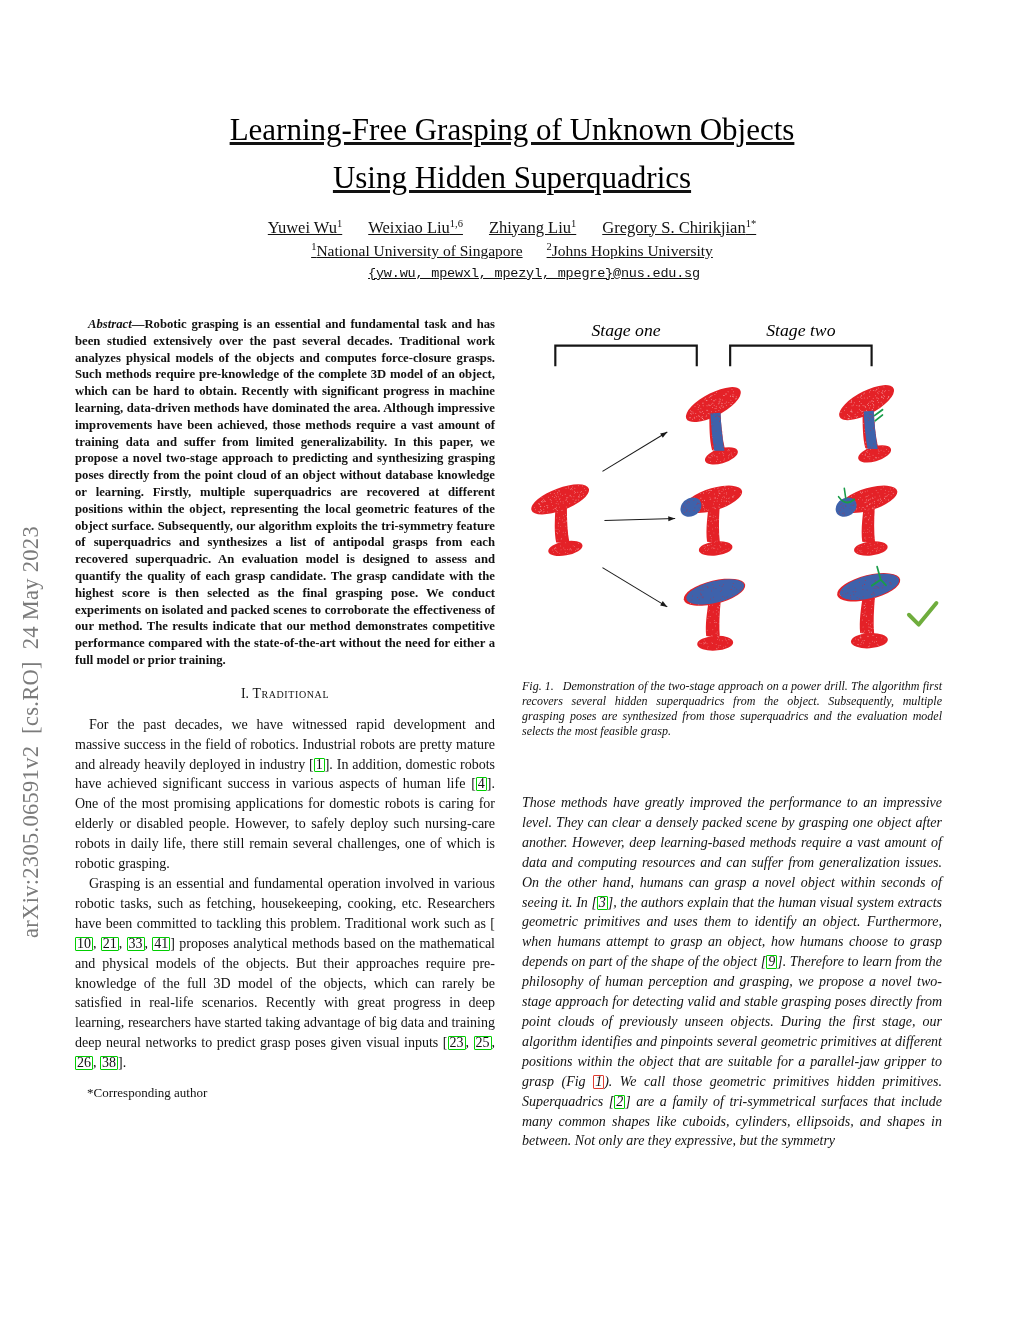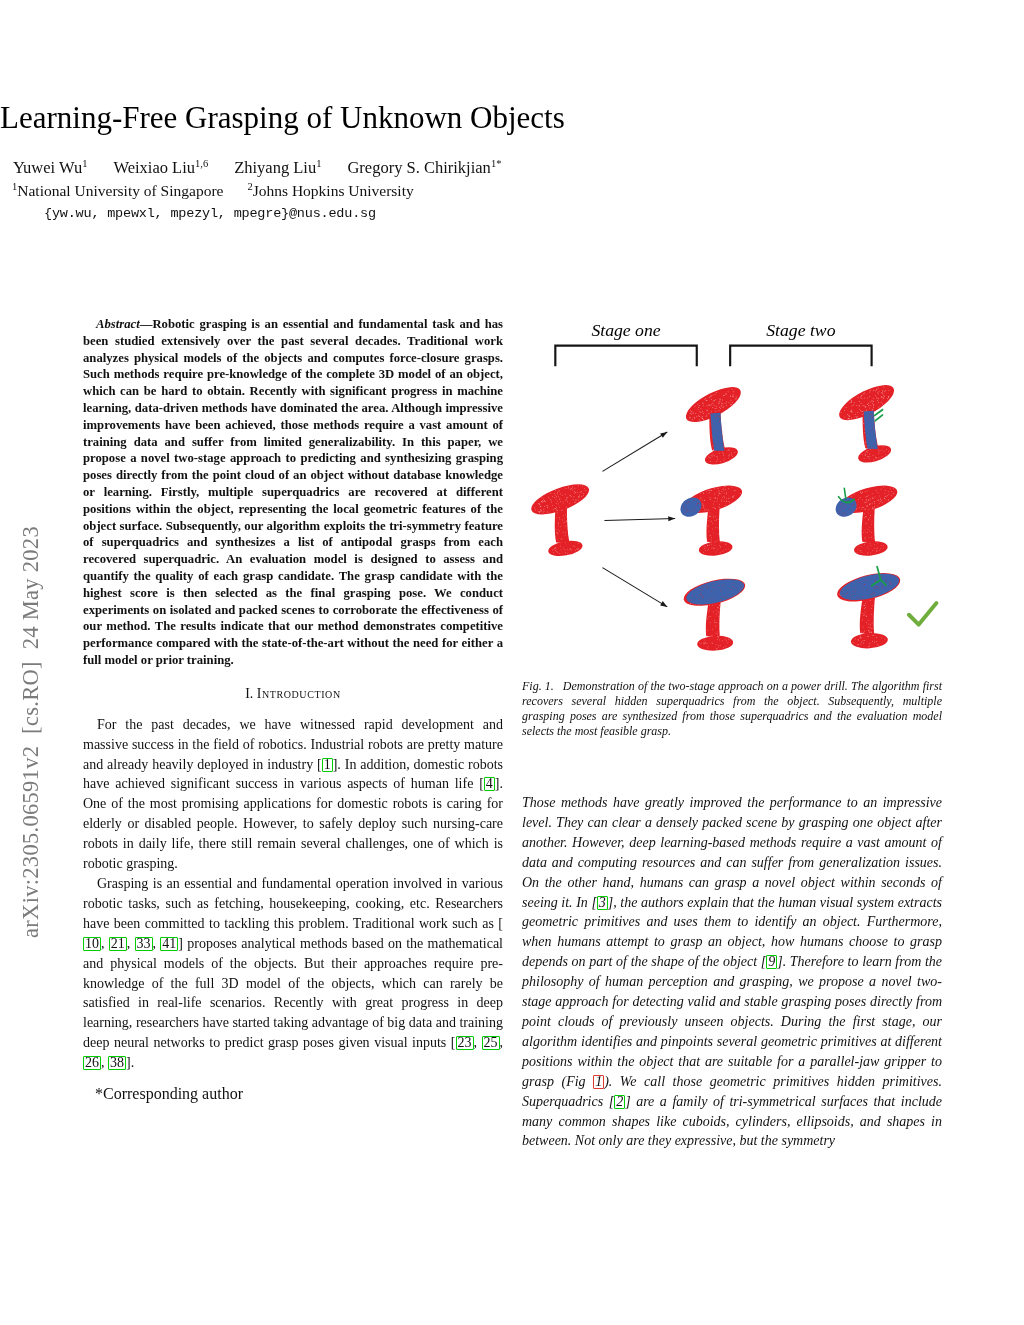--- a/index.html
+++ b/index.html
@@ -13,7 +13,7 @@
     font-size:22.5px;color:#7b7b7b;letter-spacing:.3px;
     font-family:"Liberation Serif", serif;
   }
-  header{position:absolute;top:0;left:0;width:1024px;}
+  header{position:absolute;top:12px;left:0;width:1024px;text-align:center;text-decoration:underline;}
   h1{margin:94px 0 0;font-weight:normal;font-size:31px;line-height:48px;color:#000;}
   .authors{margin-top:15px;font-size:16.5px;}
   .author{margin:0 13px;white-space:nowrap;}

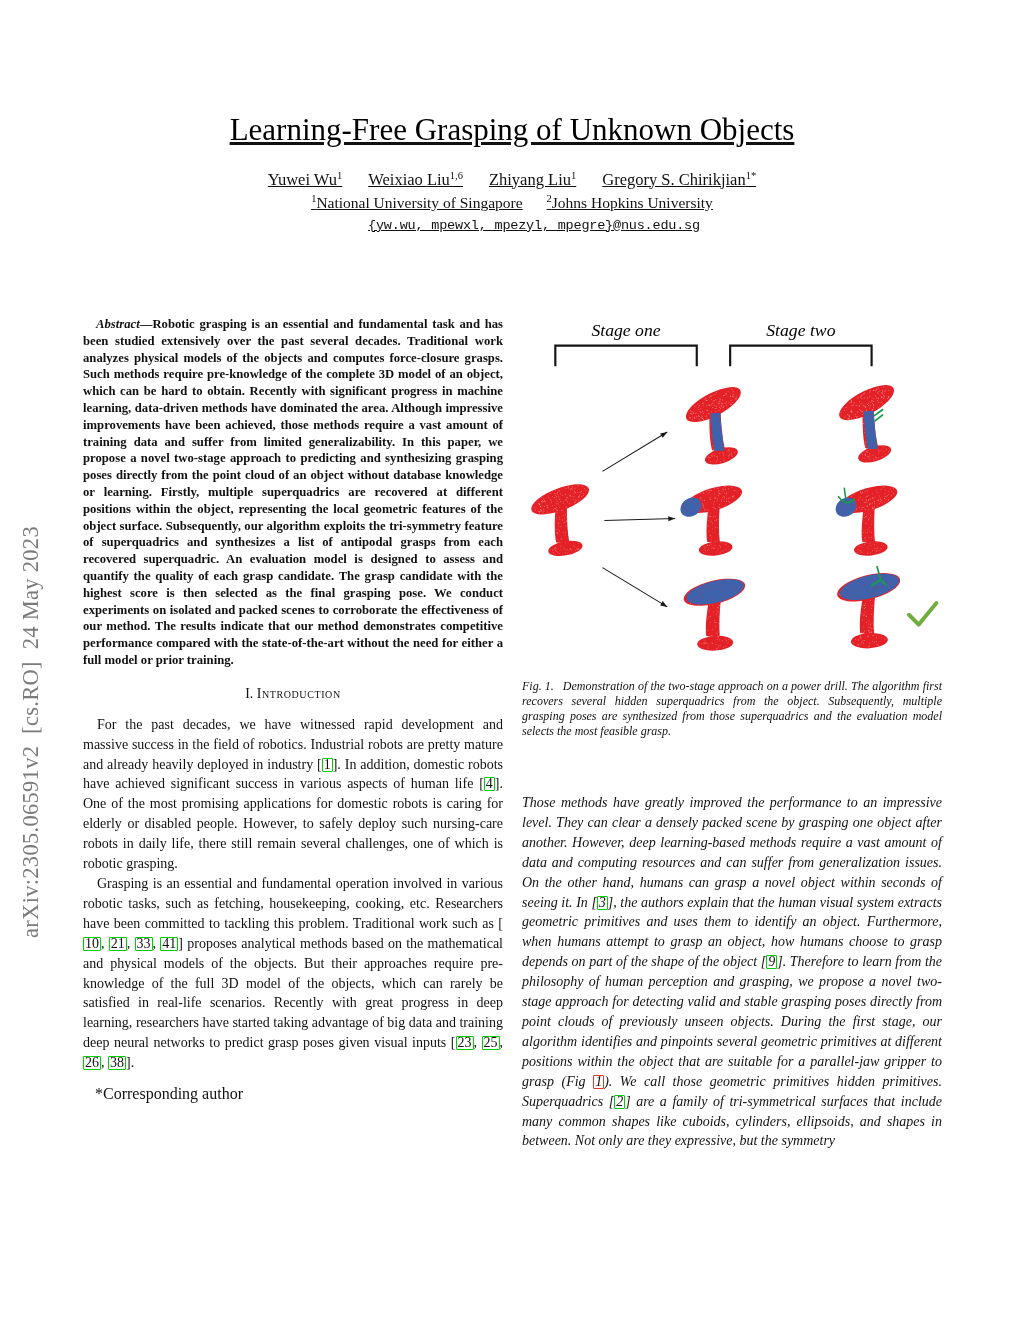--- a/index.html
+++ b/index.html
@@ -60,7 +60,7 @@
 <div class="arxiv-banner">arXiv:2305.06591v2  [cs.RO]  24 May 2023</div>
 
 <header>
-  <h1><span>Learning-Free Grasping of Unknown Objects</span><br></h1>
+  <h1><span>Learning-Free Grasping of Unknown Objects</span><br><span>Using Hidden Superquadrics</span></h1>
   <div class="authors"><span class="author">Yuwei Wu<sup>1</sup></span><span class="author">Weixiao Liu<sup>1,6</sup></span><span class="author">Zhiyang Liu<sup>1</sup></span><span class="author">Gregory S. Chirikjian<sup>1*</sup></span></div>
   <div class="affils"><span class="affil"><sup>1</sup>National University of Singapore</span><span class="affil"><sup>2</sup>Johns Hopkins University</span></div>
   <div class="email">{yw.wu, mpewxl, mpezyl, mpegre}@nus.edu.sg</div>

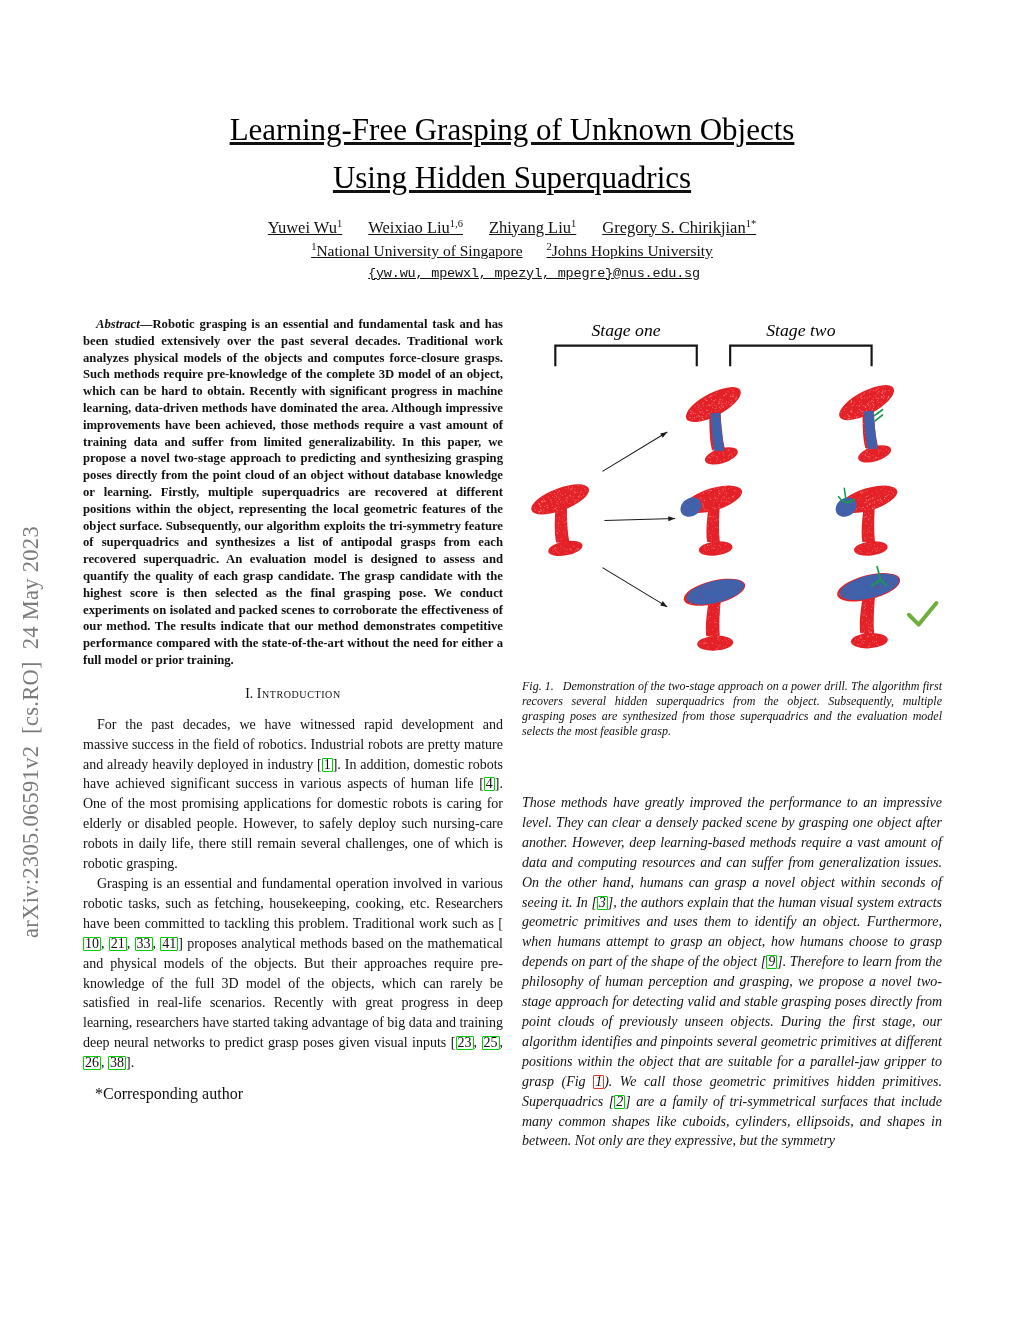--- a/index.html
+++ b/index.html
@@ -22,7 +22,7 @@
   .affil{margin:16px 12px;white-space:nowrap;}
   .email{margin-top:6px;font-family:"Liberation Mono", monospace;font-size:13.5px;letter-spacing:-0.2px;padding-left:44px;}
   .col{position:absolute;width:420px;}
-  .col.left{left:83px;top:316px;}
+  .col.left{left:75px;top:316px;}
   .col.right{left:522px;top:314px;font-style:italic;}
   p{margin:0;}
   .abstract{

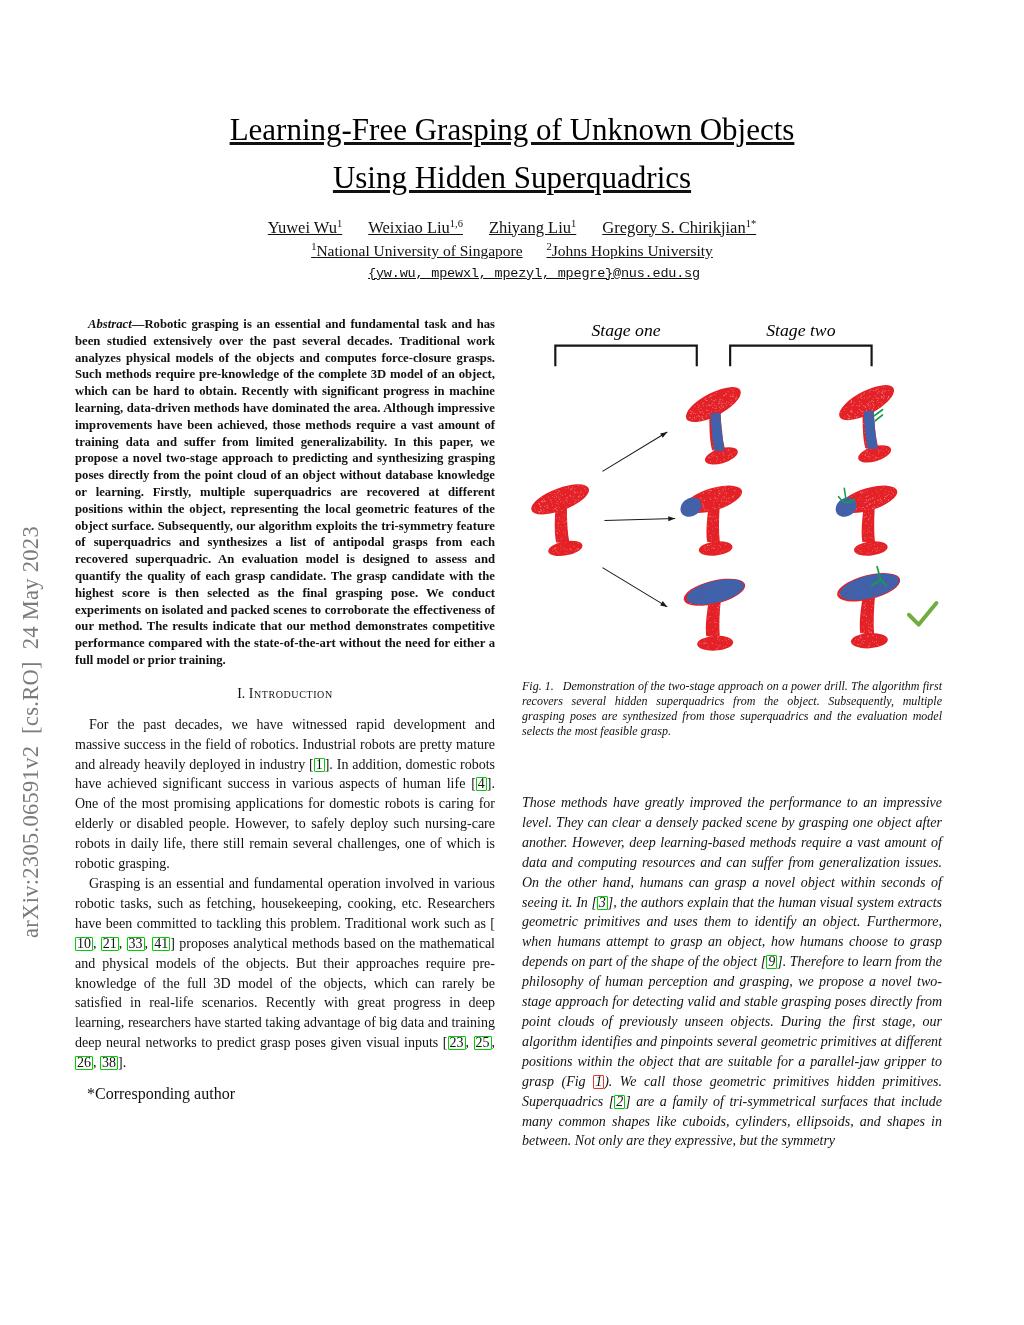--- a/index.html
+++ b/index.html
@@ -68,7 +68,7 @@
 
 <div class="col left">
   <p class="abstract"><span class="abs-label">Abstract</span><span>—Robotic grasping is an essential and fundamental task and has been studied extensively over the past several decades. Traditional work analyzes physical models of the objects and computes force-closure grasps. Such methods require pre-knowledge of the complete 3D model of an object, which can be hard to obtain. Recently with significant progress in machine learning, data-driven methods have dominated the area. Although impressive improvements have been achieved, those methods require a vast amount of training data and suffer from limited generalizability. In this paper, we propose a novel two-stage approach to predicting and synthesizing grasping poses directly from the point cloud of an object without database knowledge or learning. Firstly, multiple superquadrics are recovered at different positions within the object, representing the local geometric features of the object surface. Subsequently, our algorithm exploits the tri-symmetry feature of superquadrics and synthesizes a list of antipodal grasps from each recovered superquadric. An evaluation model is designed to assess and quantify the quality of each grasp candidate. The grasp candidate with the highest score is then selected as the final grasping pose. We conduct experiments on isolated and packed scenes to corroborate the effectiveness of our method. The results indicate that our method demonstrates competitive performance compared with the state-of-the-art without the need for either a full model or prior training.</span></p>
-  <h2 class="section"><span>I.</span> <span class="sc">Introduction</span></h2>
+  <h2 class="section"><span>I.</span> <span class="sc">Traditional</span></h2>
   <p class="body indent">For the past decades, we have witnessed rapid development and massive success in the field of robotics. Industrial robots are pretty mature and already heavily deployed in industry [<span class="cite">1</span>]. In addition, domestic robots have achieved significant success in various aspects of human life [<span class="cite">4</span>]. One of the most promising applications for domestic robots is caring for elderly or disabled people. However, to safely deploy such nursing-care robots in daily life, there still remain several challenges, one of which is robotic grasping.</p>
   <p class="body indent">Grasping is an essential and fundamental operation involved in various robotic tasks, such as fetching, housekeeping, cooking, etc. Researchers have been committed to tackling this problem. Traditional work such as [<span class="cite">10</span>, <span class="cite">21</span>, <span class="cite">33</span>, <span class="cite">41</span>] proposes analytical methods based on the mathematical and physical models of the objects. But their approaches require pre-knowledge of the full 3D model of the objects, which can rarely be satisfied in real-life scenarios. Recently with great progress in deep learning, researchers have started taking advantage of big data and training deep neural networks to predict grasp poses given visual inputs [<span class="cite">23</span>, <span class="cite">25</span>, <span class="cite">26</span>, <span class="cite">38</span>].</p>
   <div class="footnote">*Corresponding author</div>

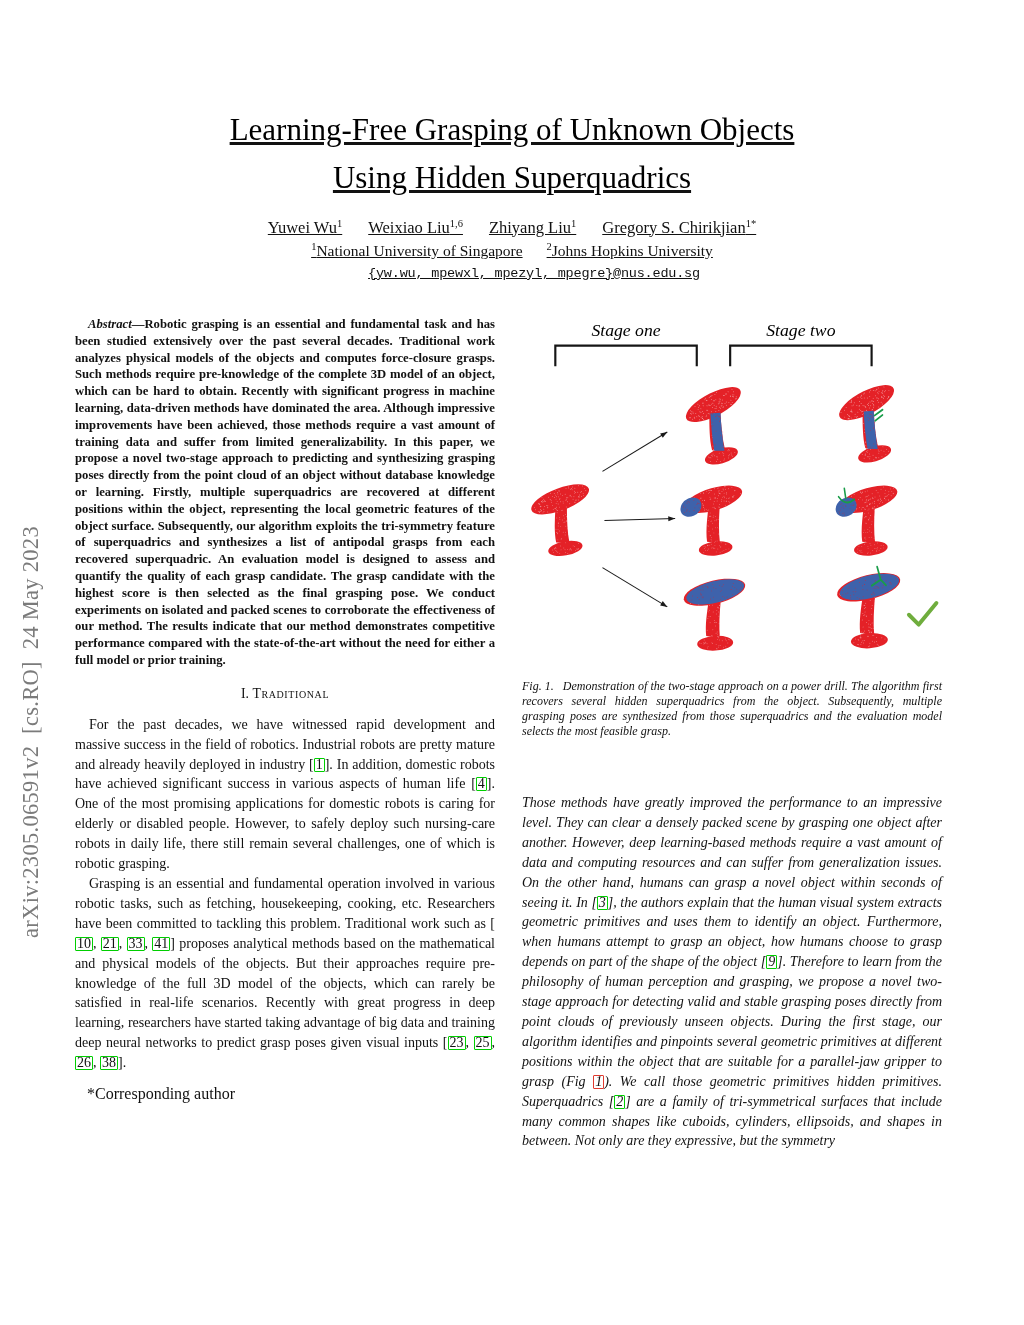--- a/index.html
+++ b/index.html
@@ -42,7 +42,7 @@
     border:1px solid #00ce00;border-radius:1px;text-indent:0;
   }
   .figref{border-color:#e03a2f;}
-  .footnote{margin-top:12px;font-size:16px;padding-left:12px;}
+  .footnote{margin-top:12px;font-size:13px;padding-left:12px;}
   figure{margin:0;}
   .fig-svg{display:block;margin-left:-4px;}
   .bracket{fill:none;stroke:#151515;stroke-width:2.2;}

